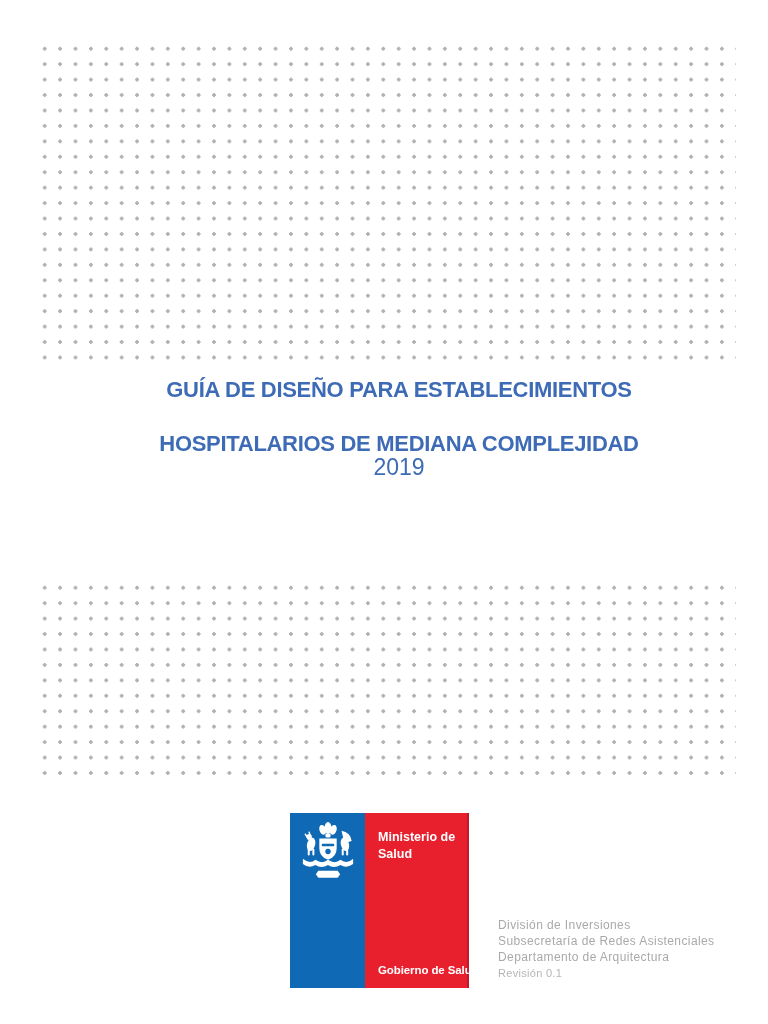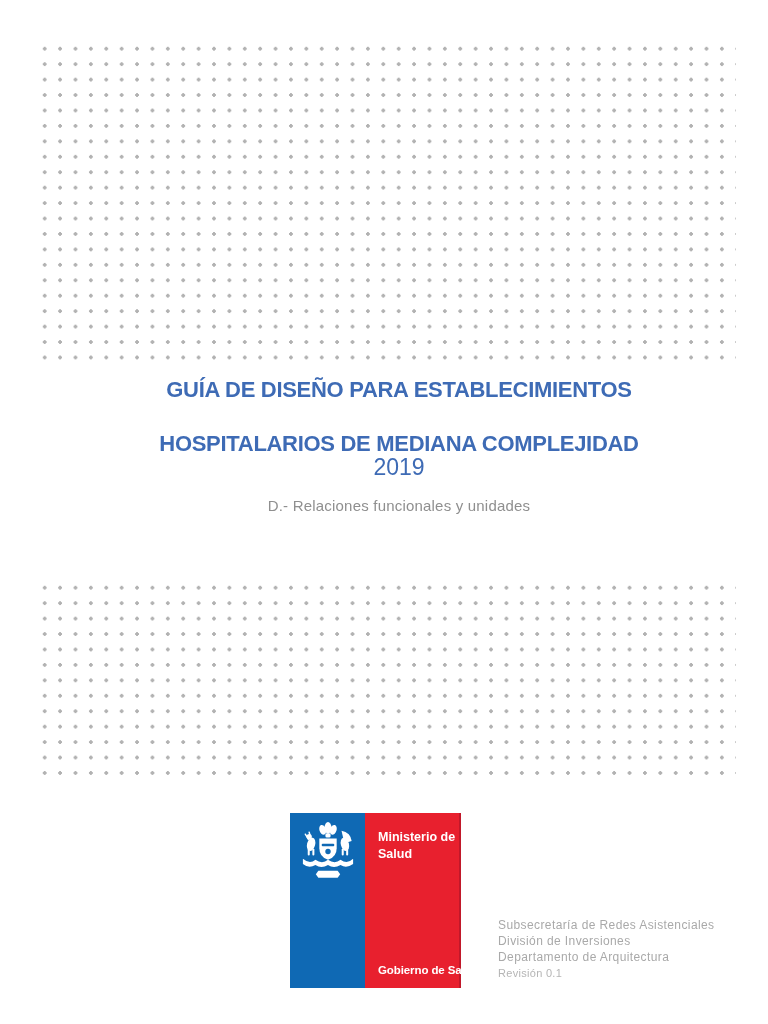--- a/index.html
+++ b/index.html
@@ -114,7 +114,6 @@
   <div class="centered title-line title-1">GUÍA DE DISEÑO PARA ESTABLECIMIENTOS</div>
   <div class="centered title-line title-2">HOSPITALARIOS DE MEDIANA COMPLEJIDAD</div>
   <div class="centered year">2019</div>
-  <div class="centered subtitle-1">D.- Relaciones funcionales y unidades</div>
 
   <div class="logo">
     <div class="logo-blue">

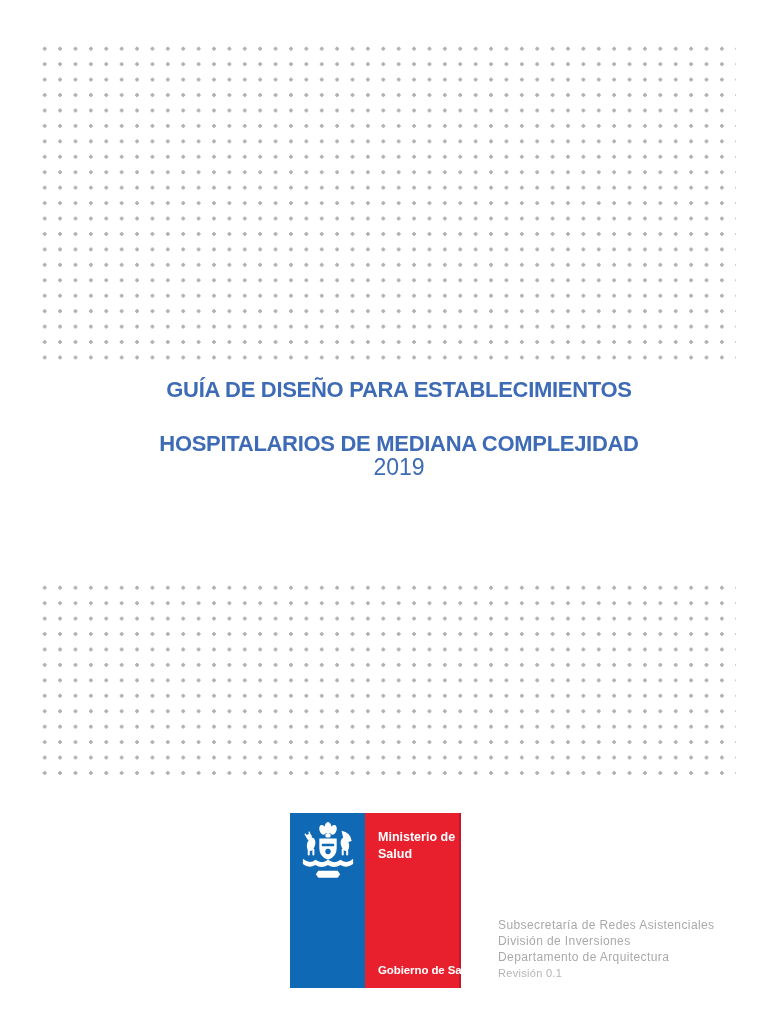--- a/index.html
+++ b/index.html
@@ -71,7 +71,7 @@
   }
   .logo-red{
     position:relative;
-    width:96px;height:100%;
+    width:104px;height:100%;
     background:var(--logo-red);
     border-right:2px solid #c1182a;
   }

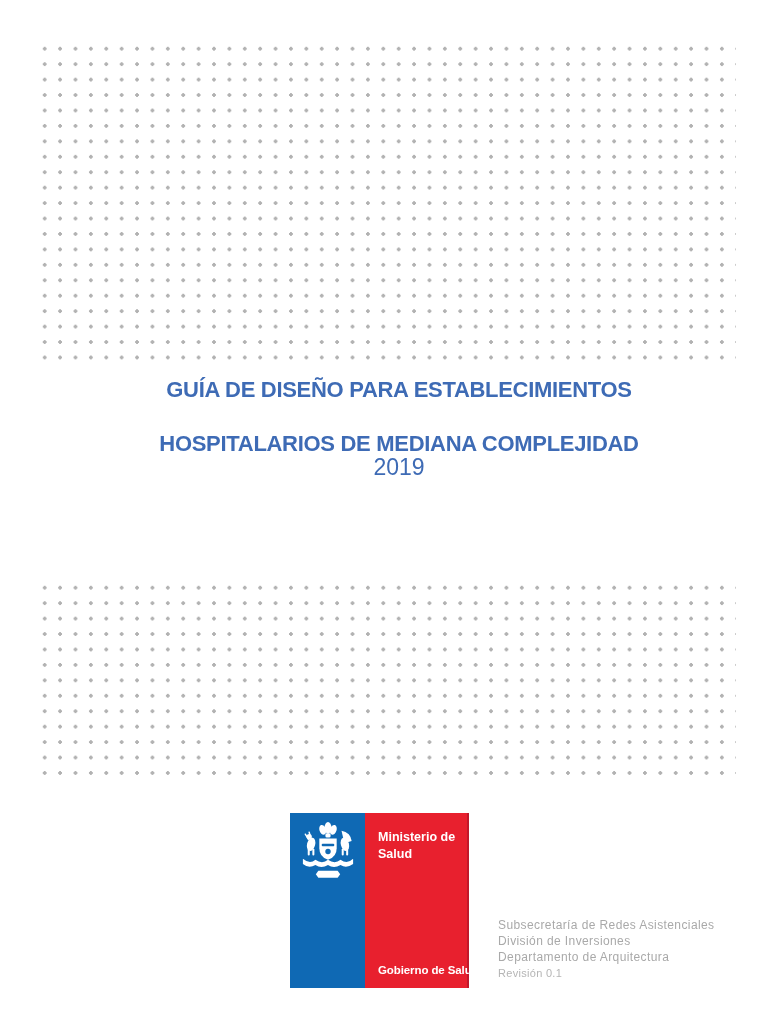--- a/index.html
+++ b/index.html
@@ -158,8 +158,8 @@
   </div>
 
   <div class="footer-block">
+    <div>División de Inversiones</div>
     <div>Subsecretaría de Redes Asistenciales</div>
-    <div>División de Inversiones</div>
     <div>Departamento de Arquitectura</div>
     <div class="revision">Revisión 0.1</div>
   </div>

